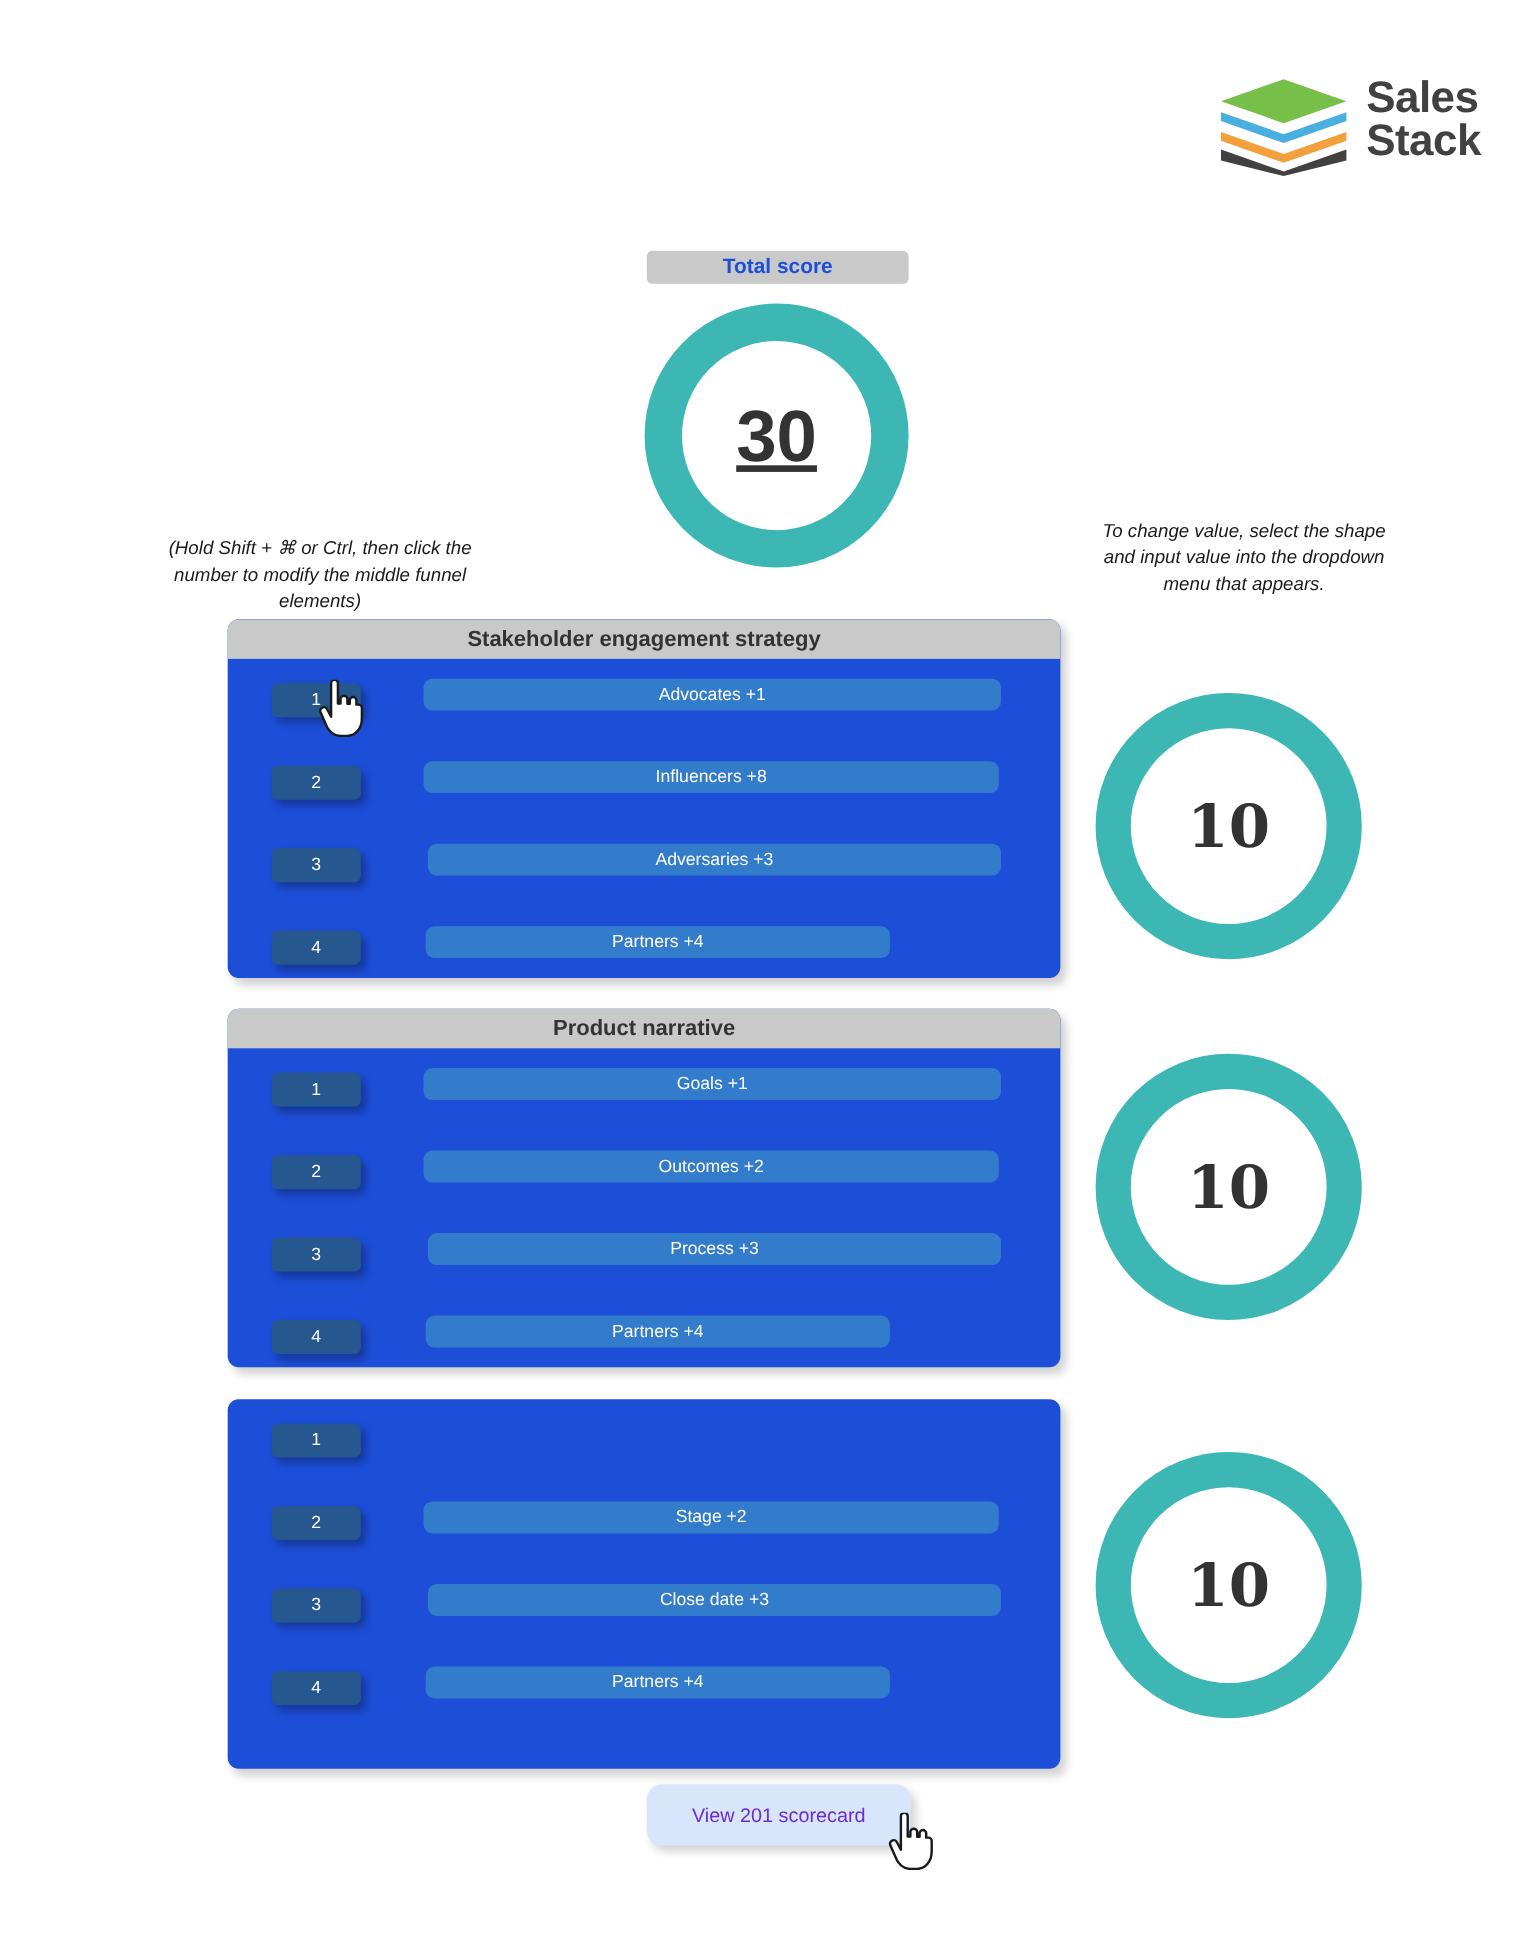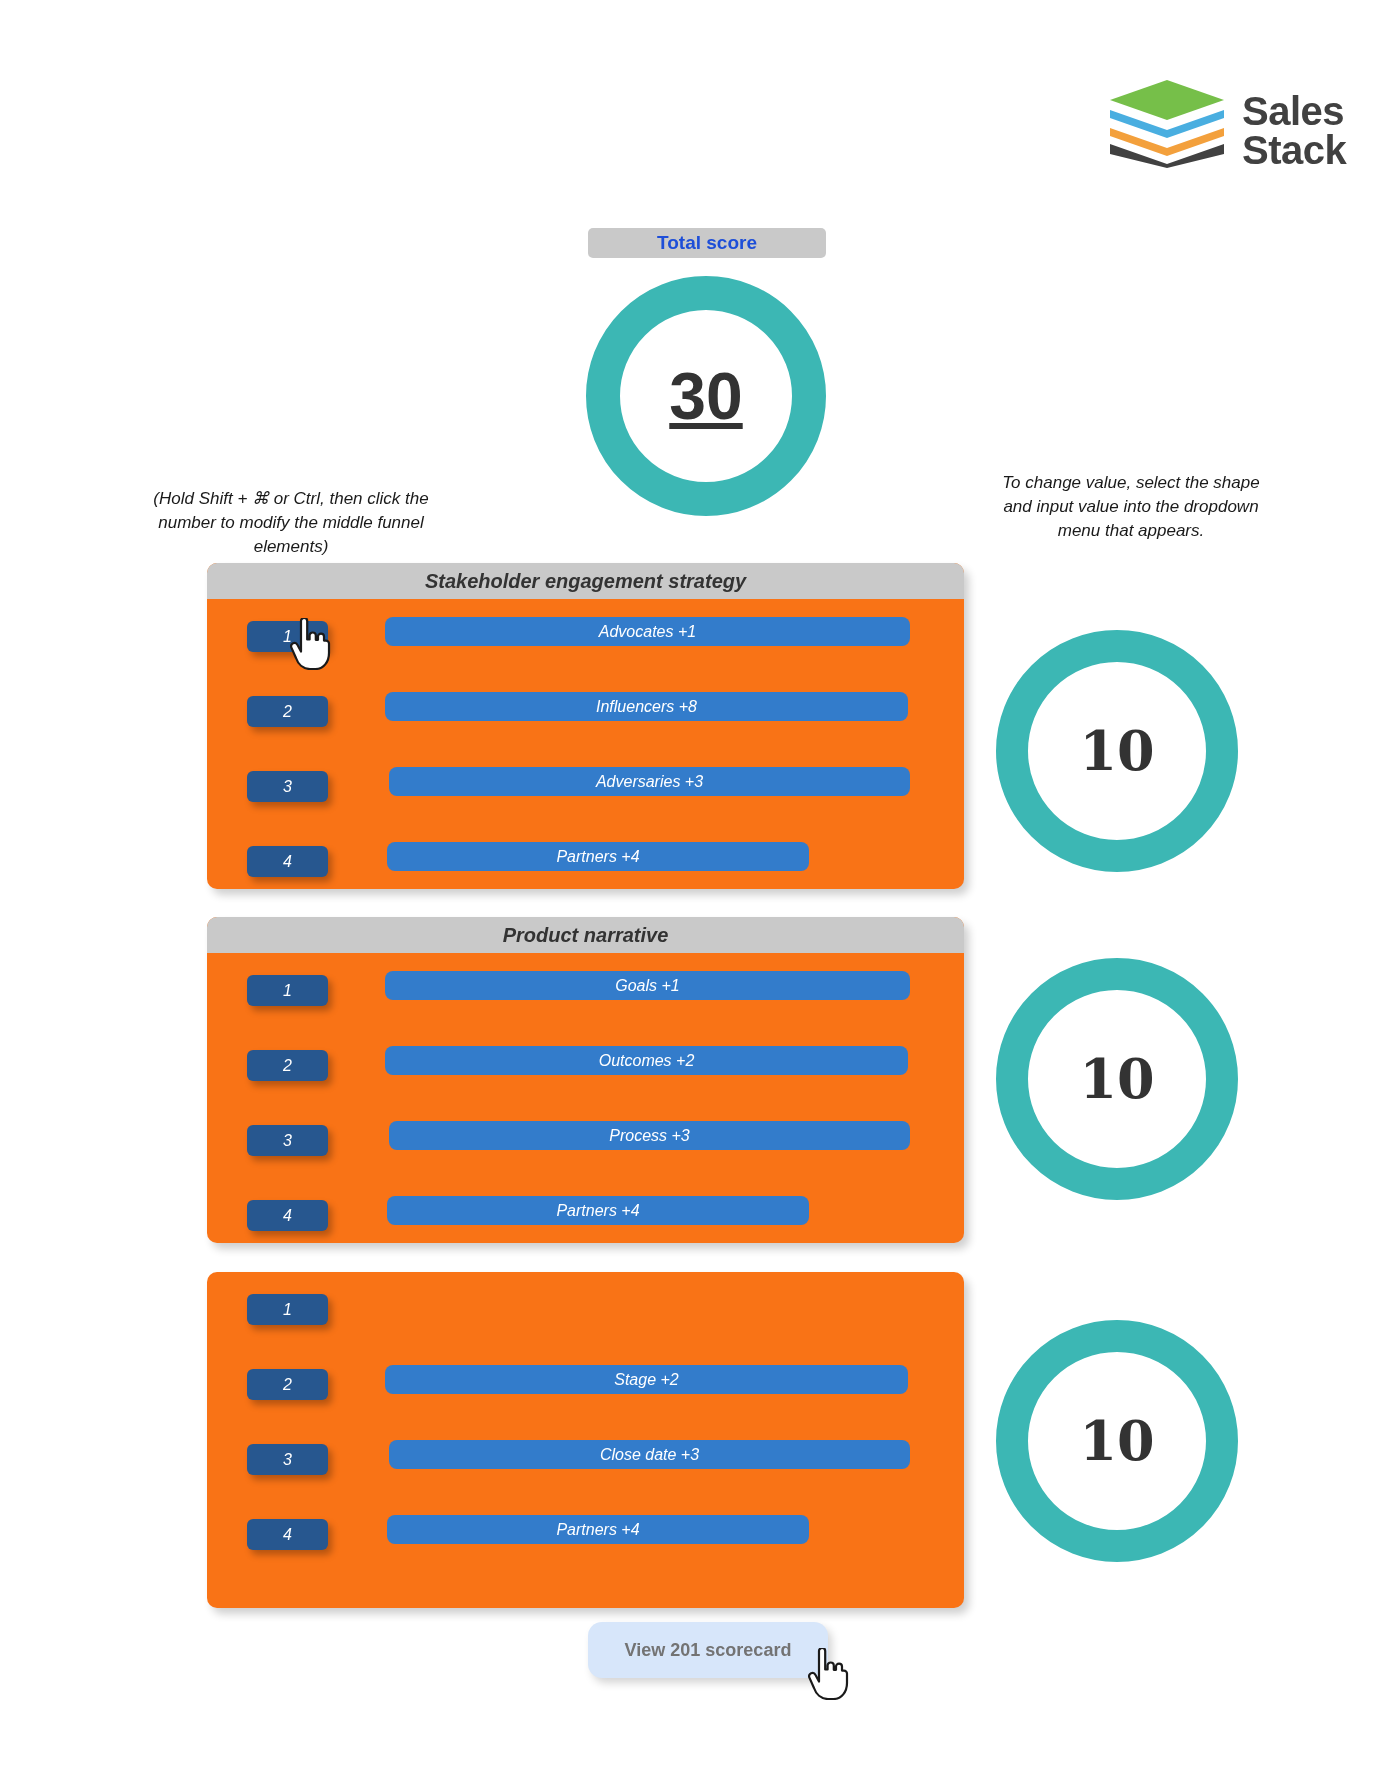--- a/index.html
+++ b/index.html
@@ -23,7 +23,7 @@
     width: 230px;
     height: 100px;
     display: flex;
-    align-items: flex-end;
+    align-items: flex-start;
     gap: 16px;
   }
   .logo-mark { width: 118px; height: 92px; flex: none; }

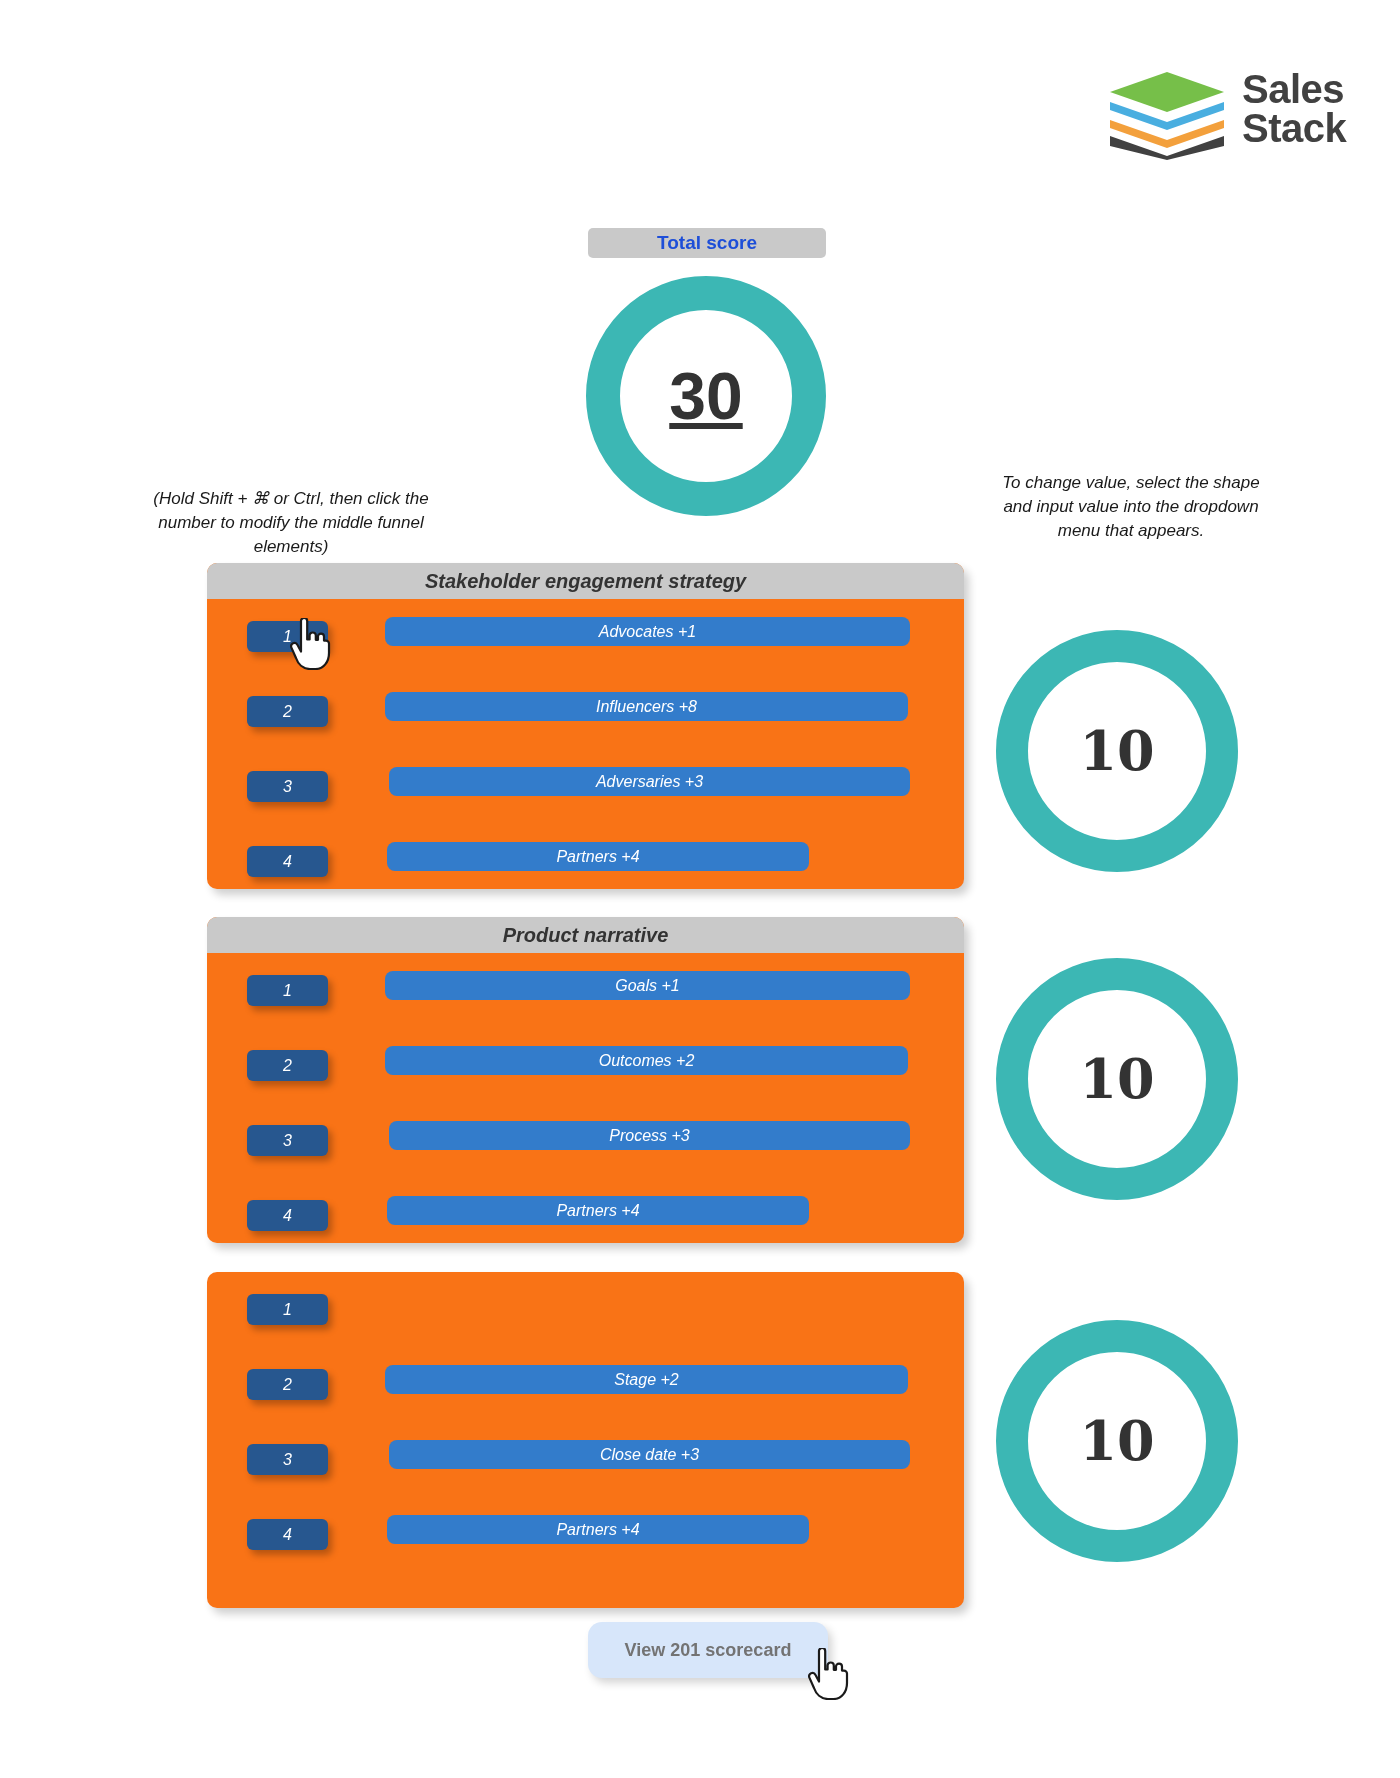--- a/index.html
+++ b/index.html
@@ -108,11 +108,10 @@
     position: absolute;
     left: 207px;
     width: 757px;
-    background: #f97316;
+    background: #1d4ed8;
     border-radius: 10px;
     box-shadow: 5px 6px 9px rgba(0,0,0,0.19);
     overflow: hidden;
-    font-style: italic;
   }
   .card-1 { top: 563px; height: 326px; }
   .card-2 { top: 917px; height: 326px; }

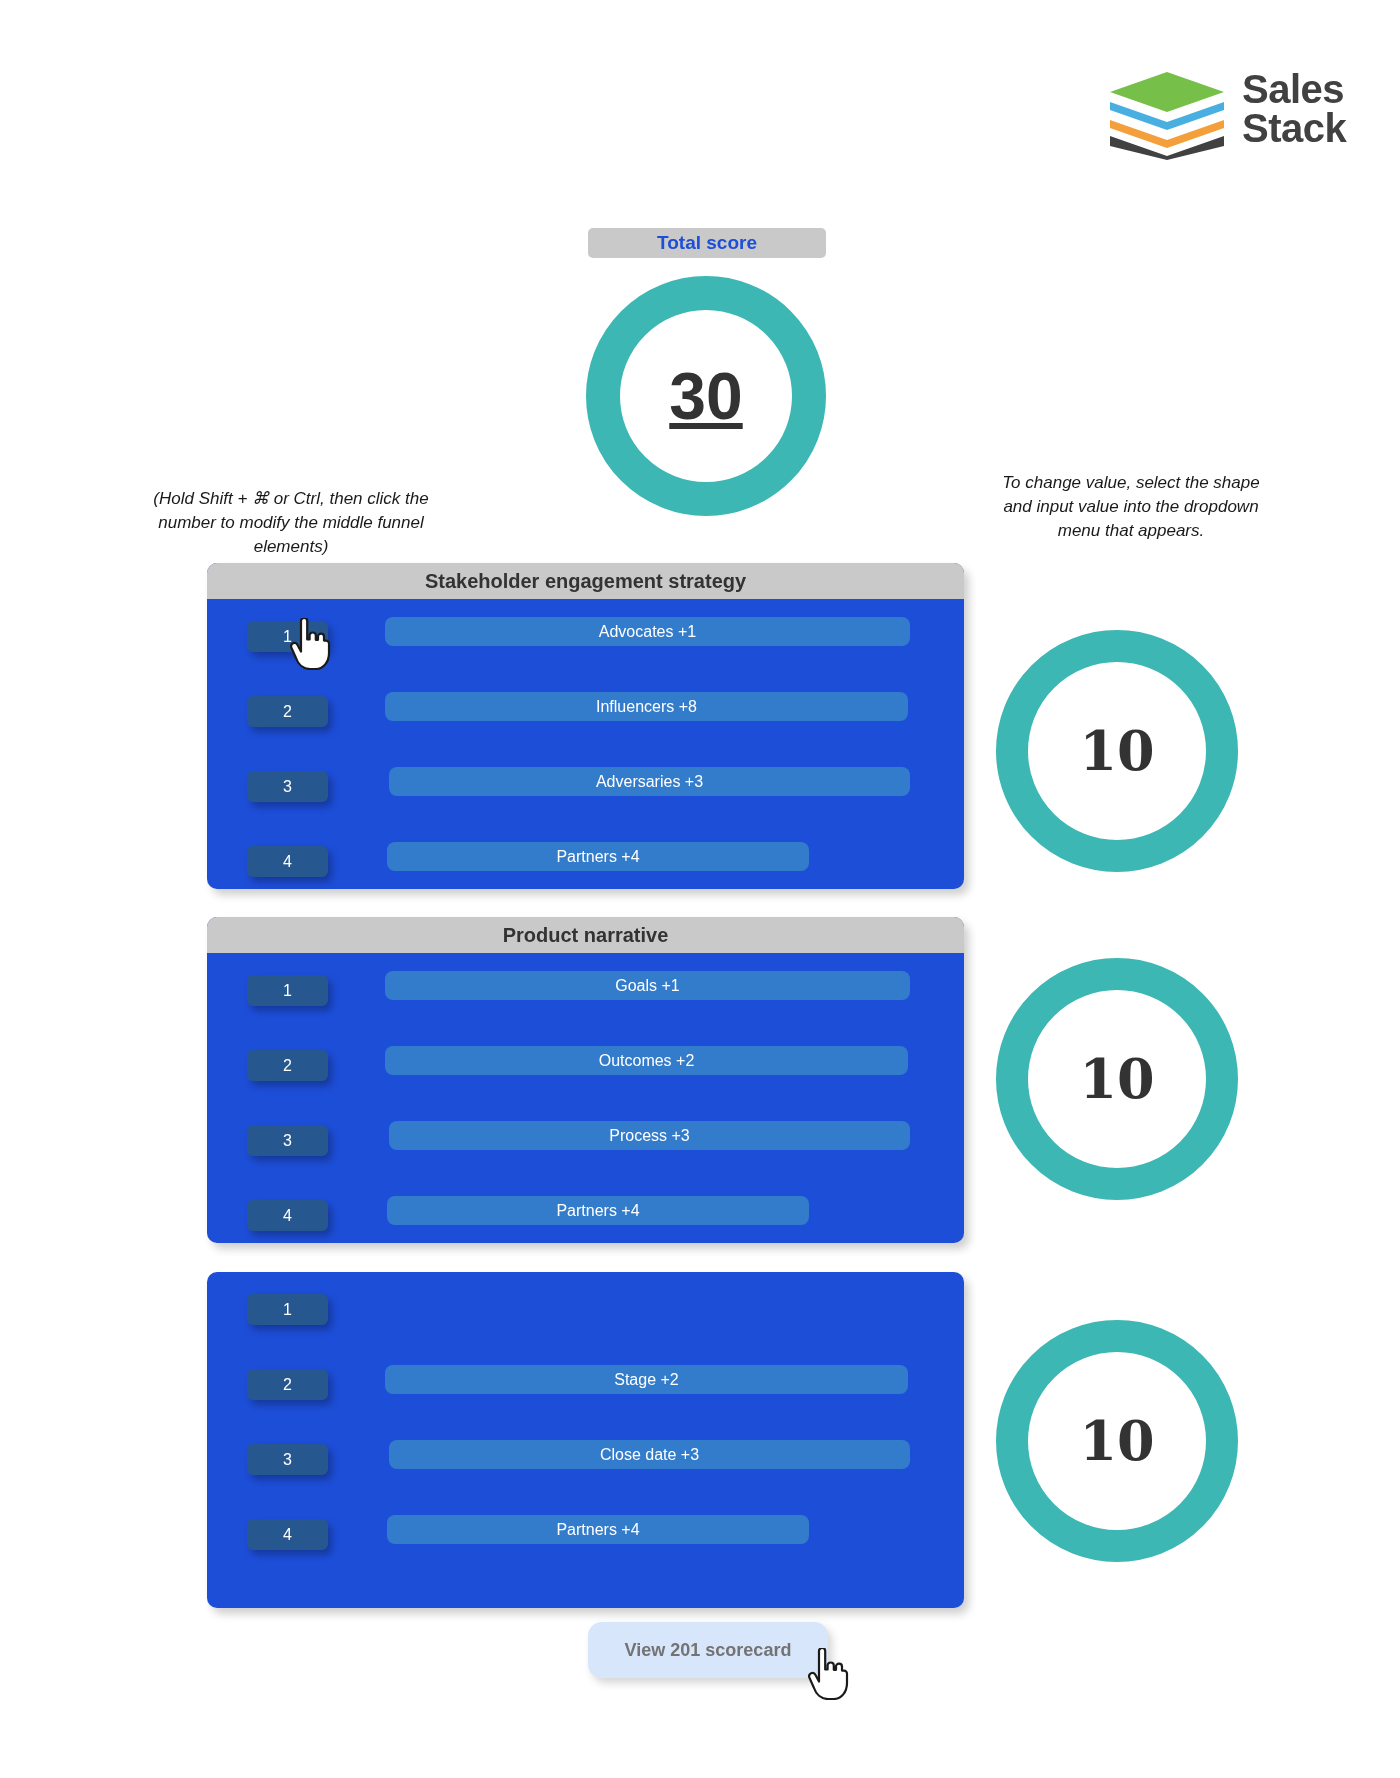--- a/index.html
+++ b/index.html
@@ -180,8 +180,7 @@
     align-items: center;
     justify-content: center;
     font-size: 18px;
-    color: #737373;
-    font-weight: bold;
+    color: #6d28d9;
   }
 
   

